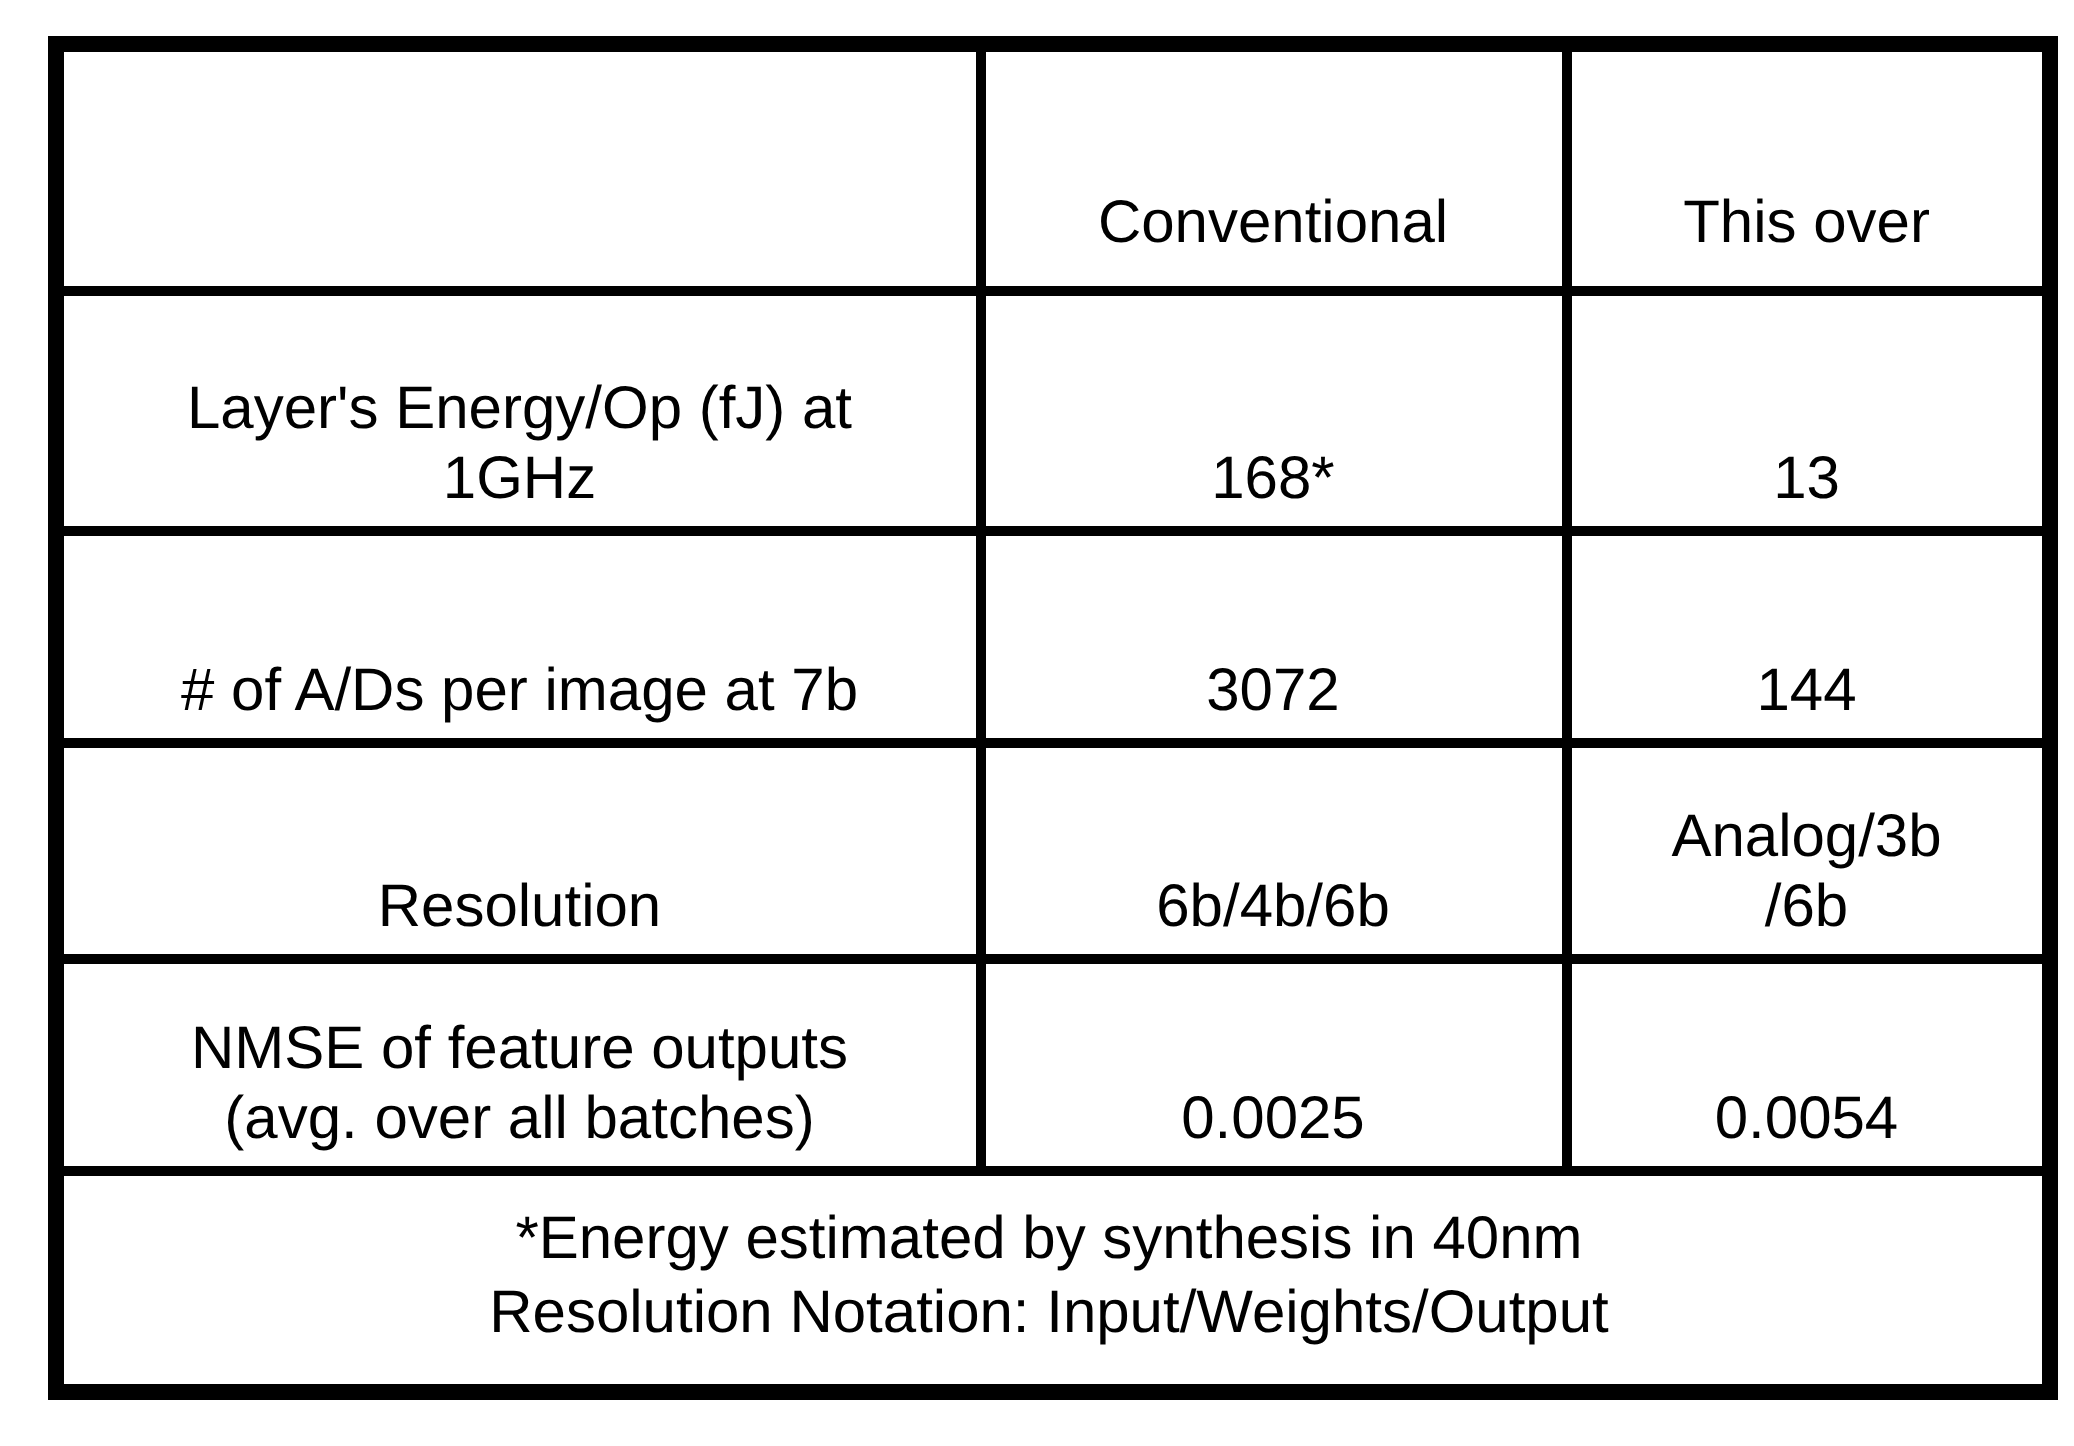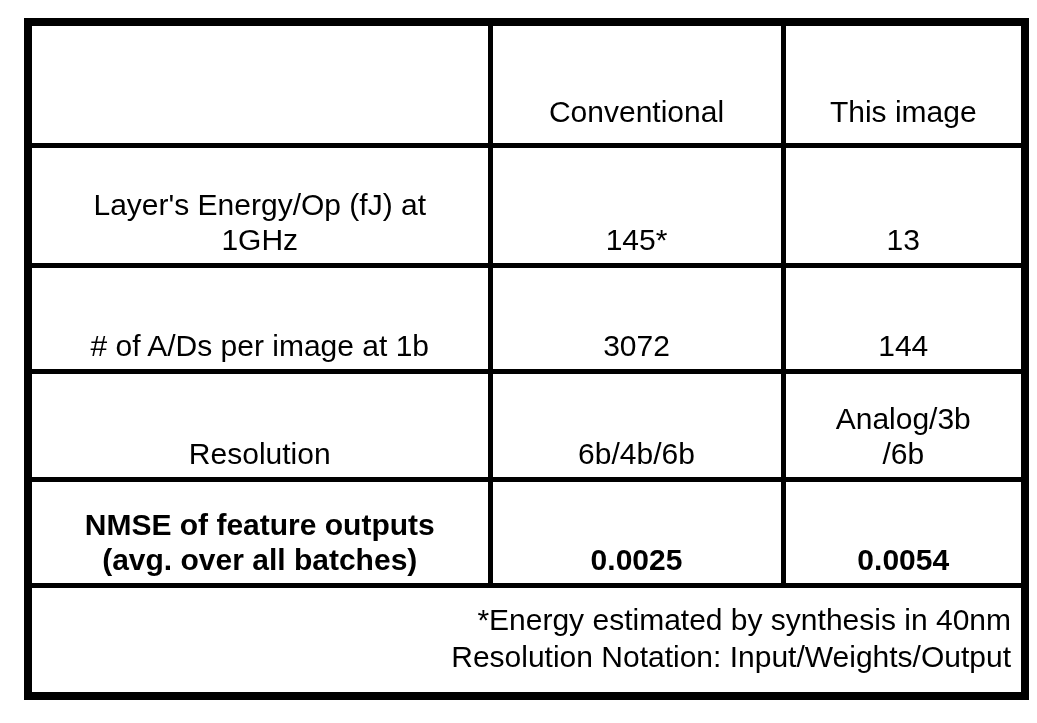--- a/index.html
+++ b/index.html
@@ -75,7 +75,7 @@
         <tr class="r-header">
       <td></td>
       <td>Conventional</td>
-      <td>This image</td>
+      <td>This over</td>
     </tr>
 
 

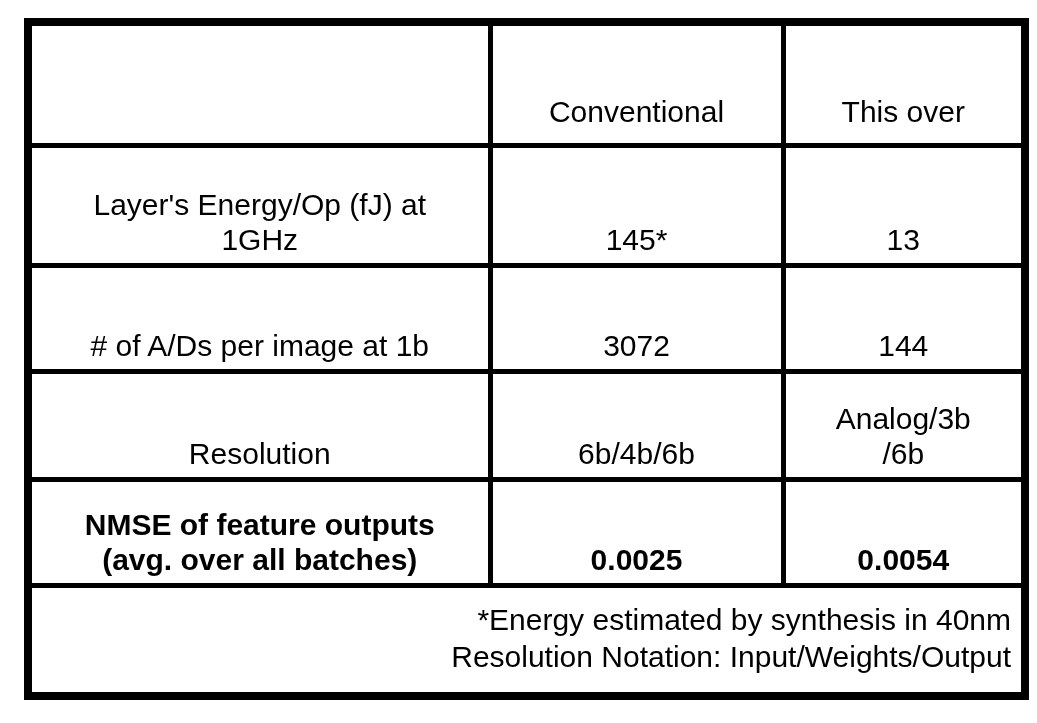--- a/index.html
+++ b/index.html
@@ -82,7 +82,7 @@
     <tr class="r-energy">
       <td>Layer's Energy/Op (fJ) at
 1GHz</td>
-      <td>145*</td>
+      <td>168*</td>
       <td>13</td>
     </tr>
 

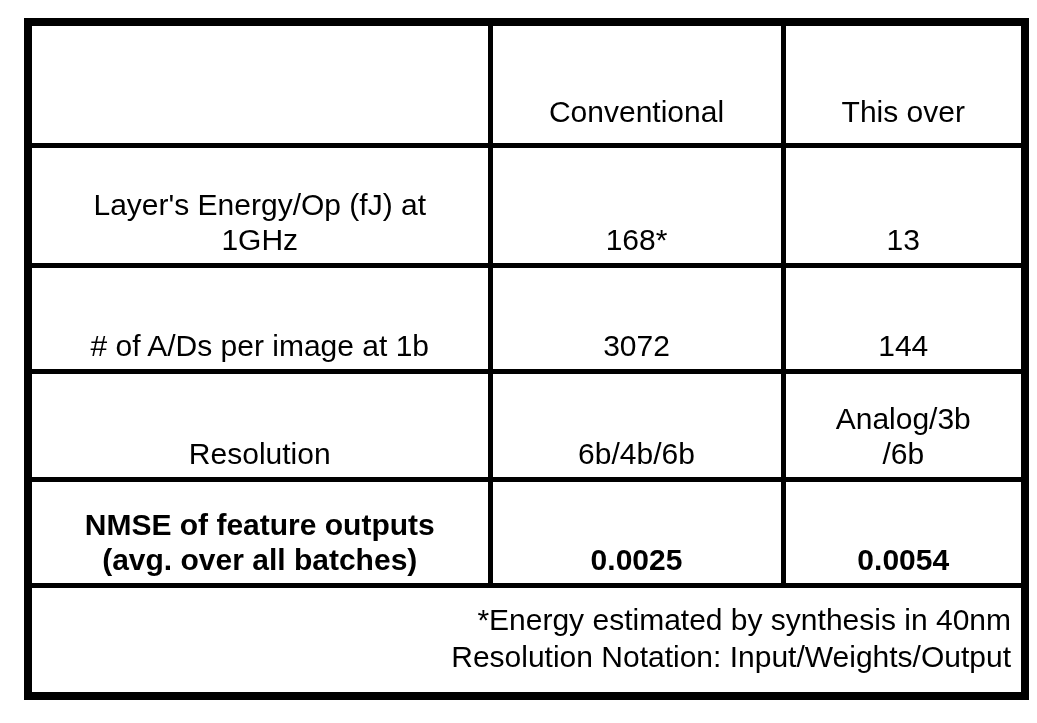--- a/index.html
+++ b/index.html
@@ -87,7 +87,7 @@
     </tr>
 
     <tr class="r-adcs">
-      <td># of A/Ds per image at 1b</td>
+      <td># of A/Ds per image at 7b</td>
       <td>3072</td>
       <td>144</td>
     </tr>

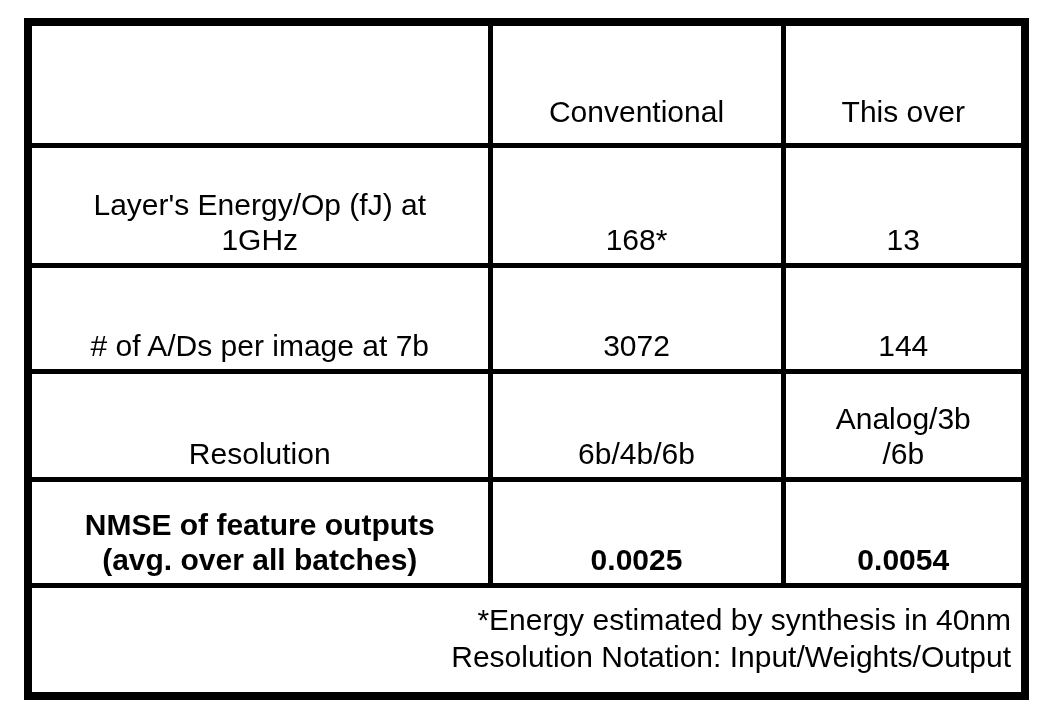--- a/index.html
+++ b/index.html
@@ -57,7 +57,7 @@
   tr.r-energy { height: 105px; }
   tr.r-adcs   { height: 92px; }
   tr.r-res    { height: 94px; }
-  tr.r-nmse   { height: 92px; font-weight: bold; }
+  tr.r-nmse   { height: 92px; }
   tr.r-foot   { height: 96px; }
 </style>
 </head>

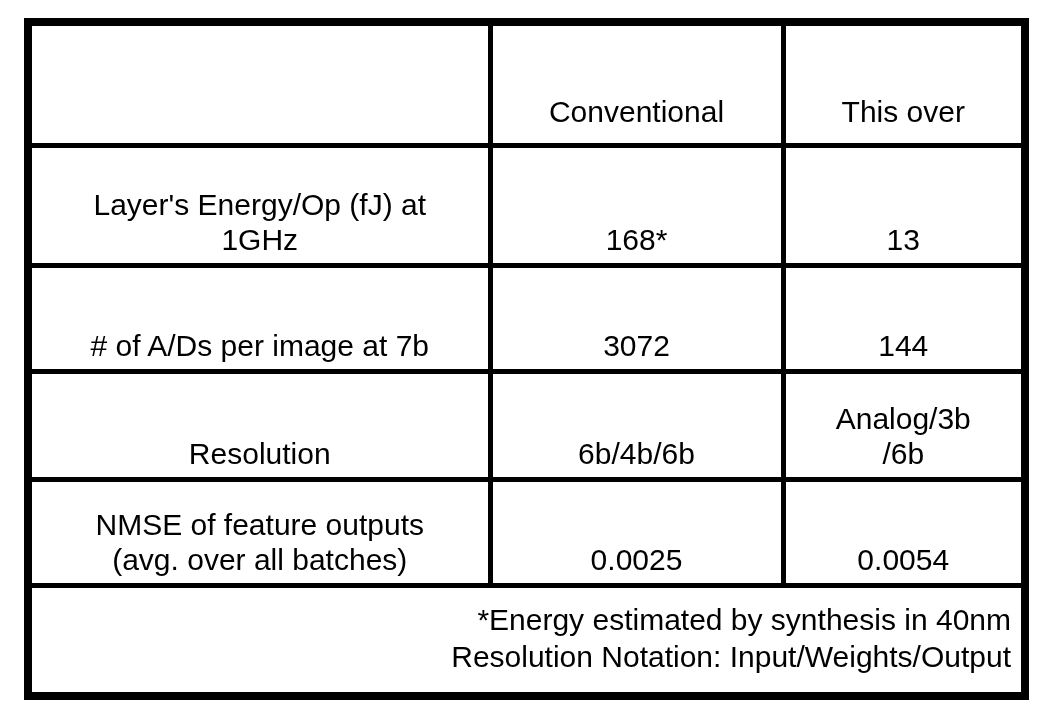--- a/index.html
+++ b/index.html
@@ -42,7 +42,7 @@
   }
   
   table.cmp td.foot {
-    text-align: right;
+    text-align: center;
     vertical-align: middle;
     line-height: 37px;
     padding: 4px 10px 8px 6px;

